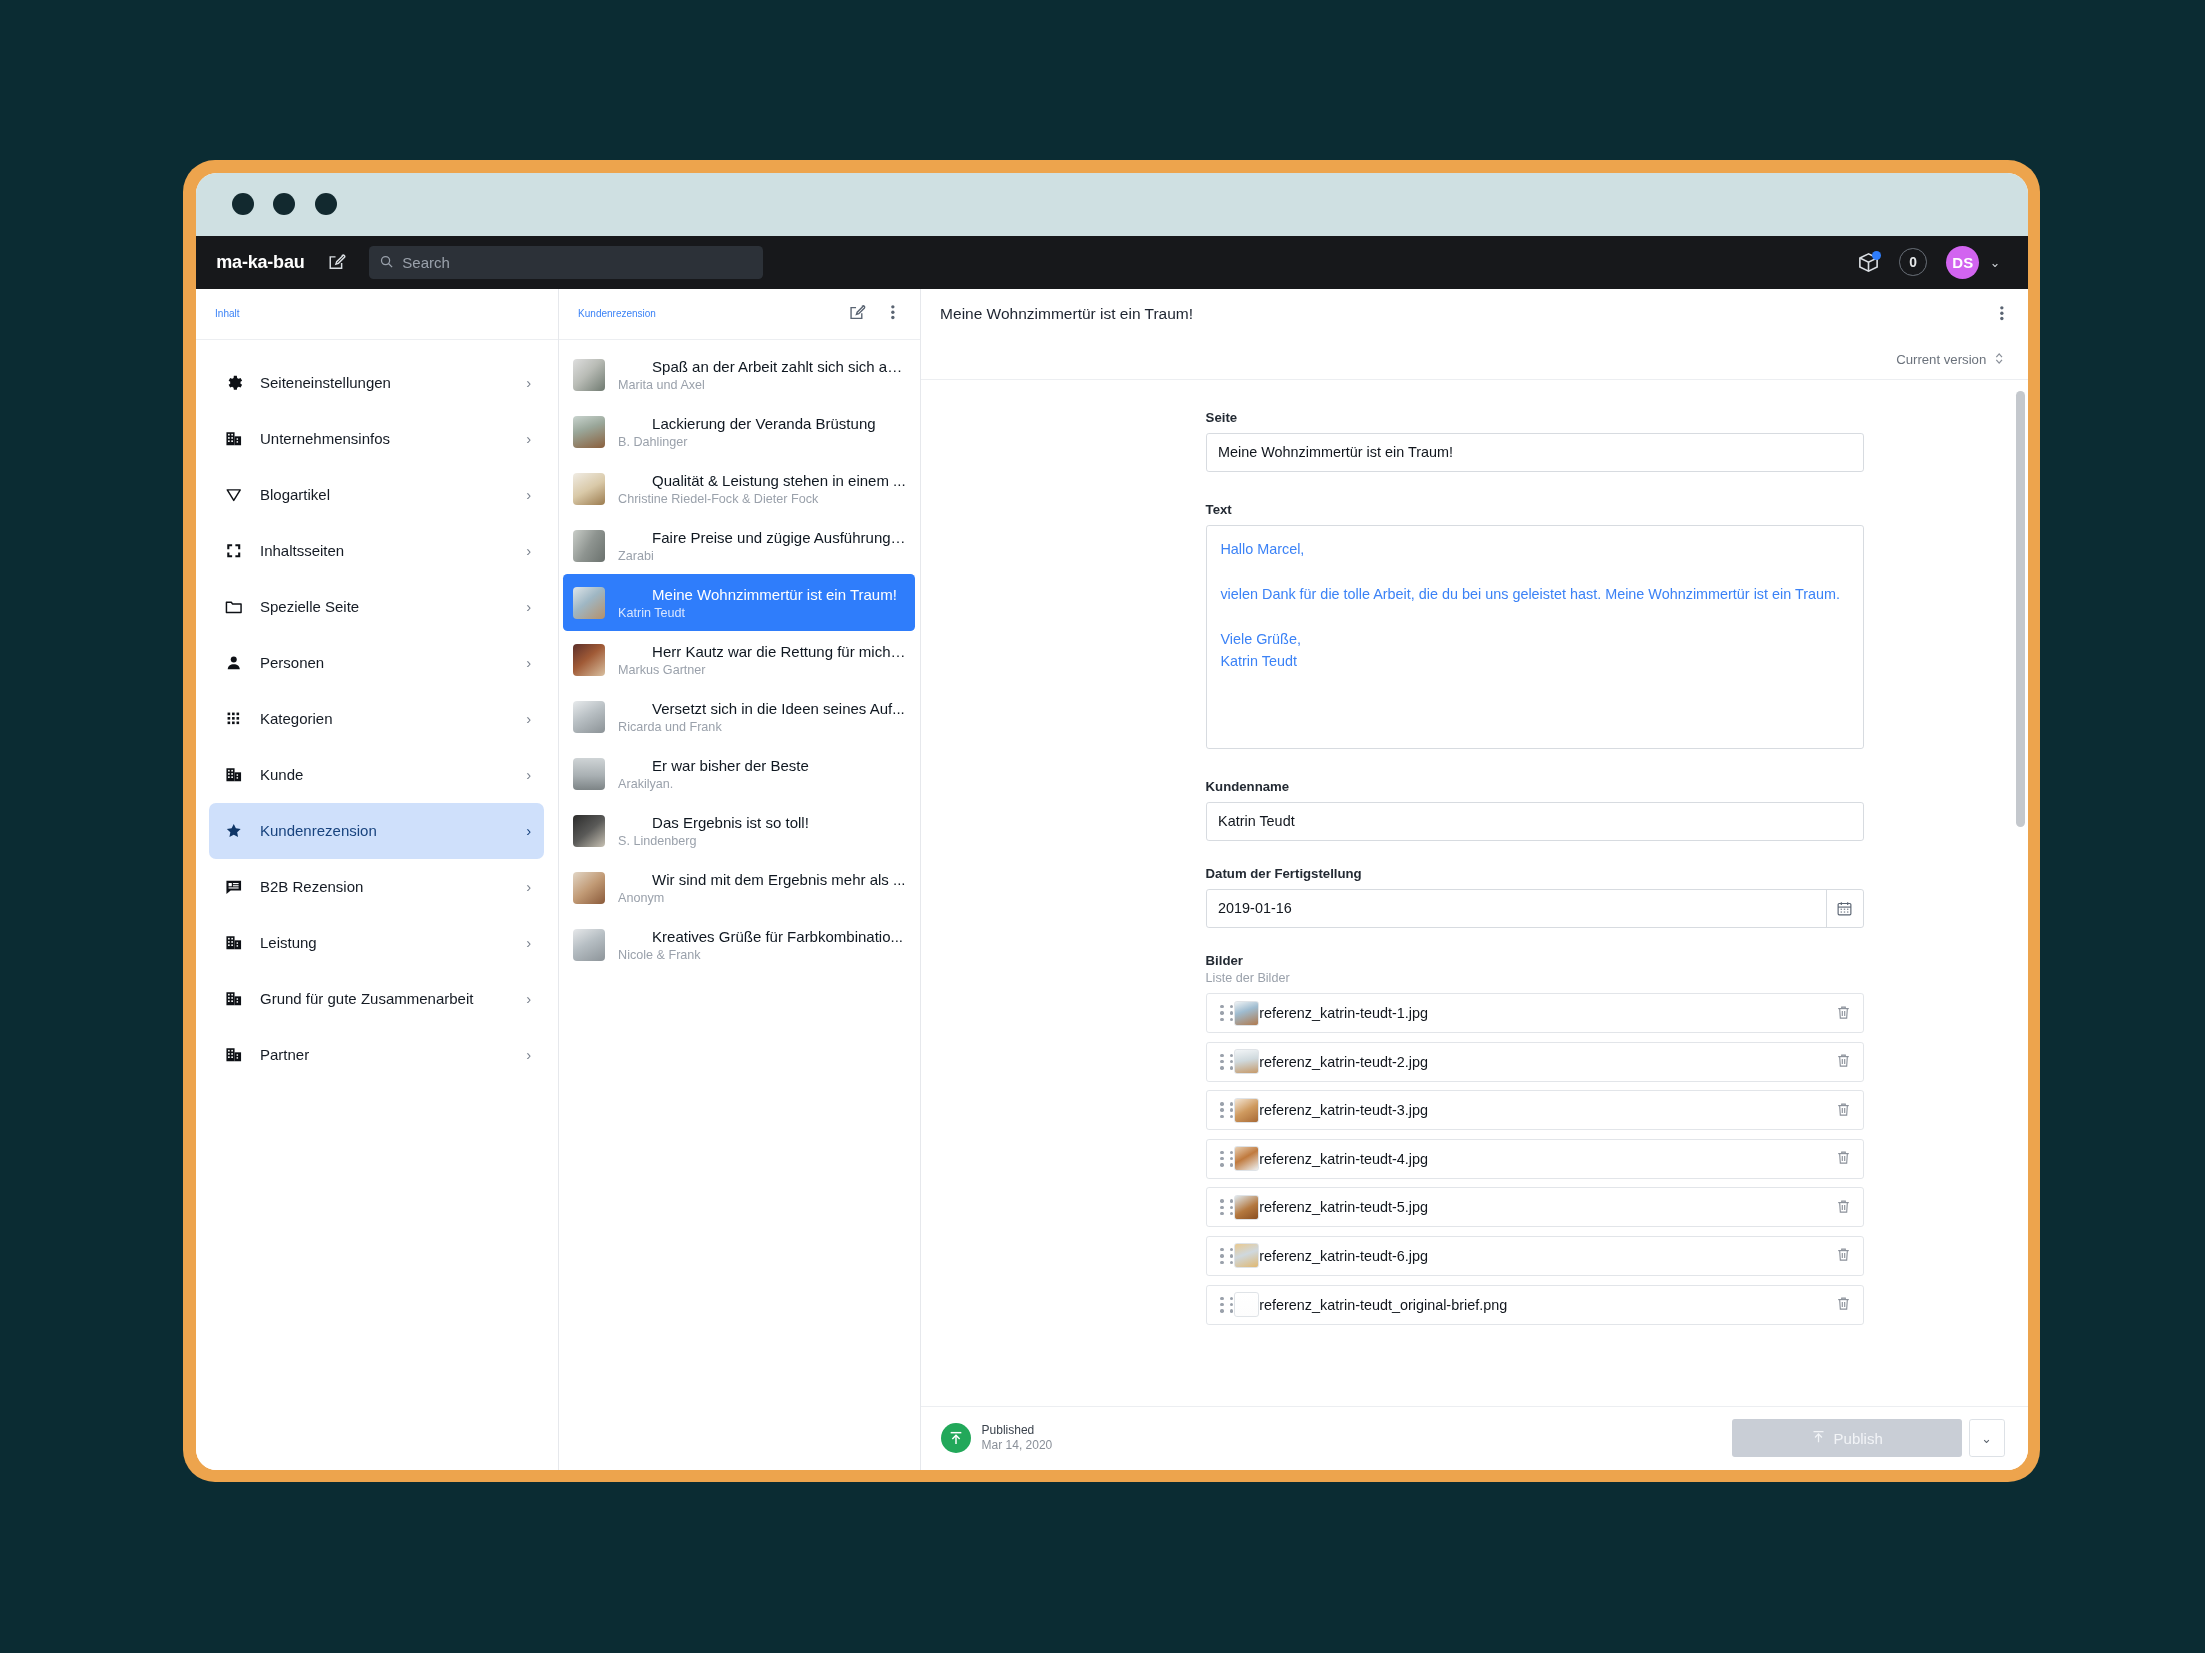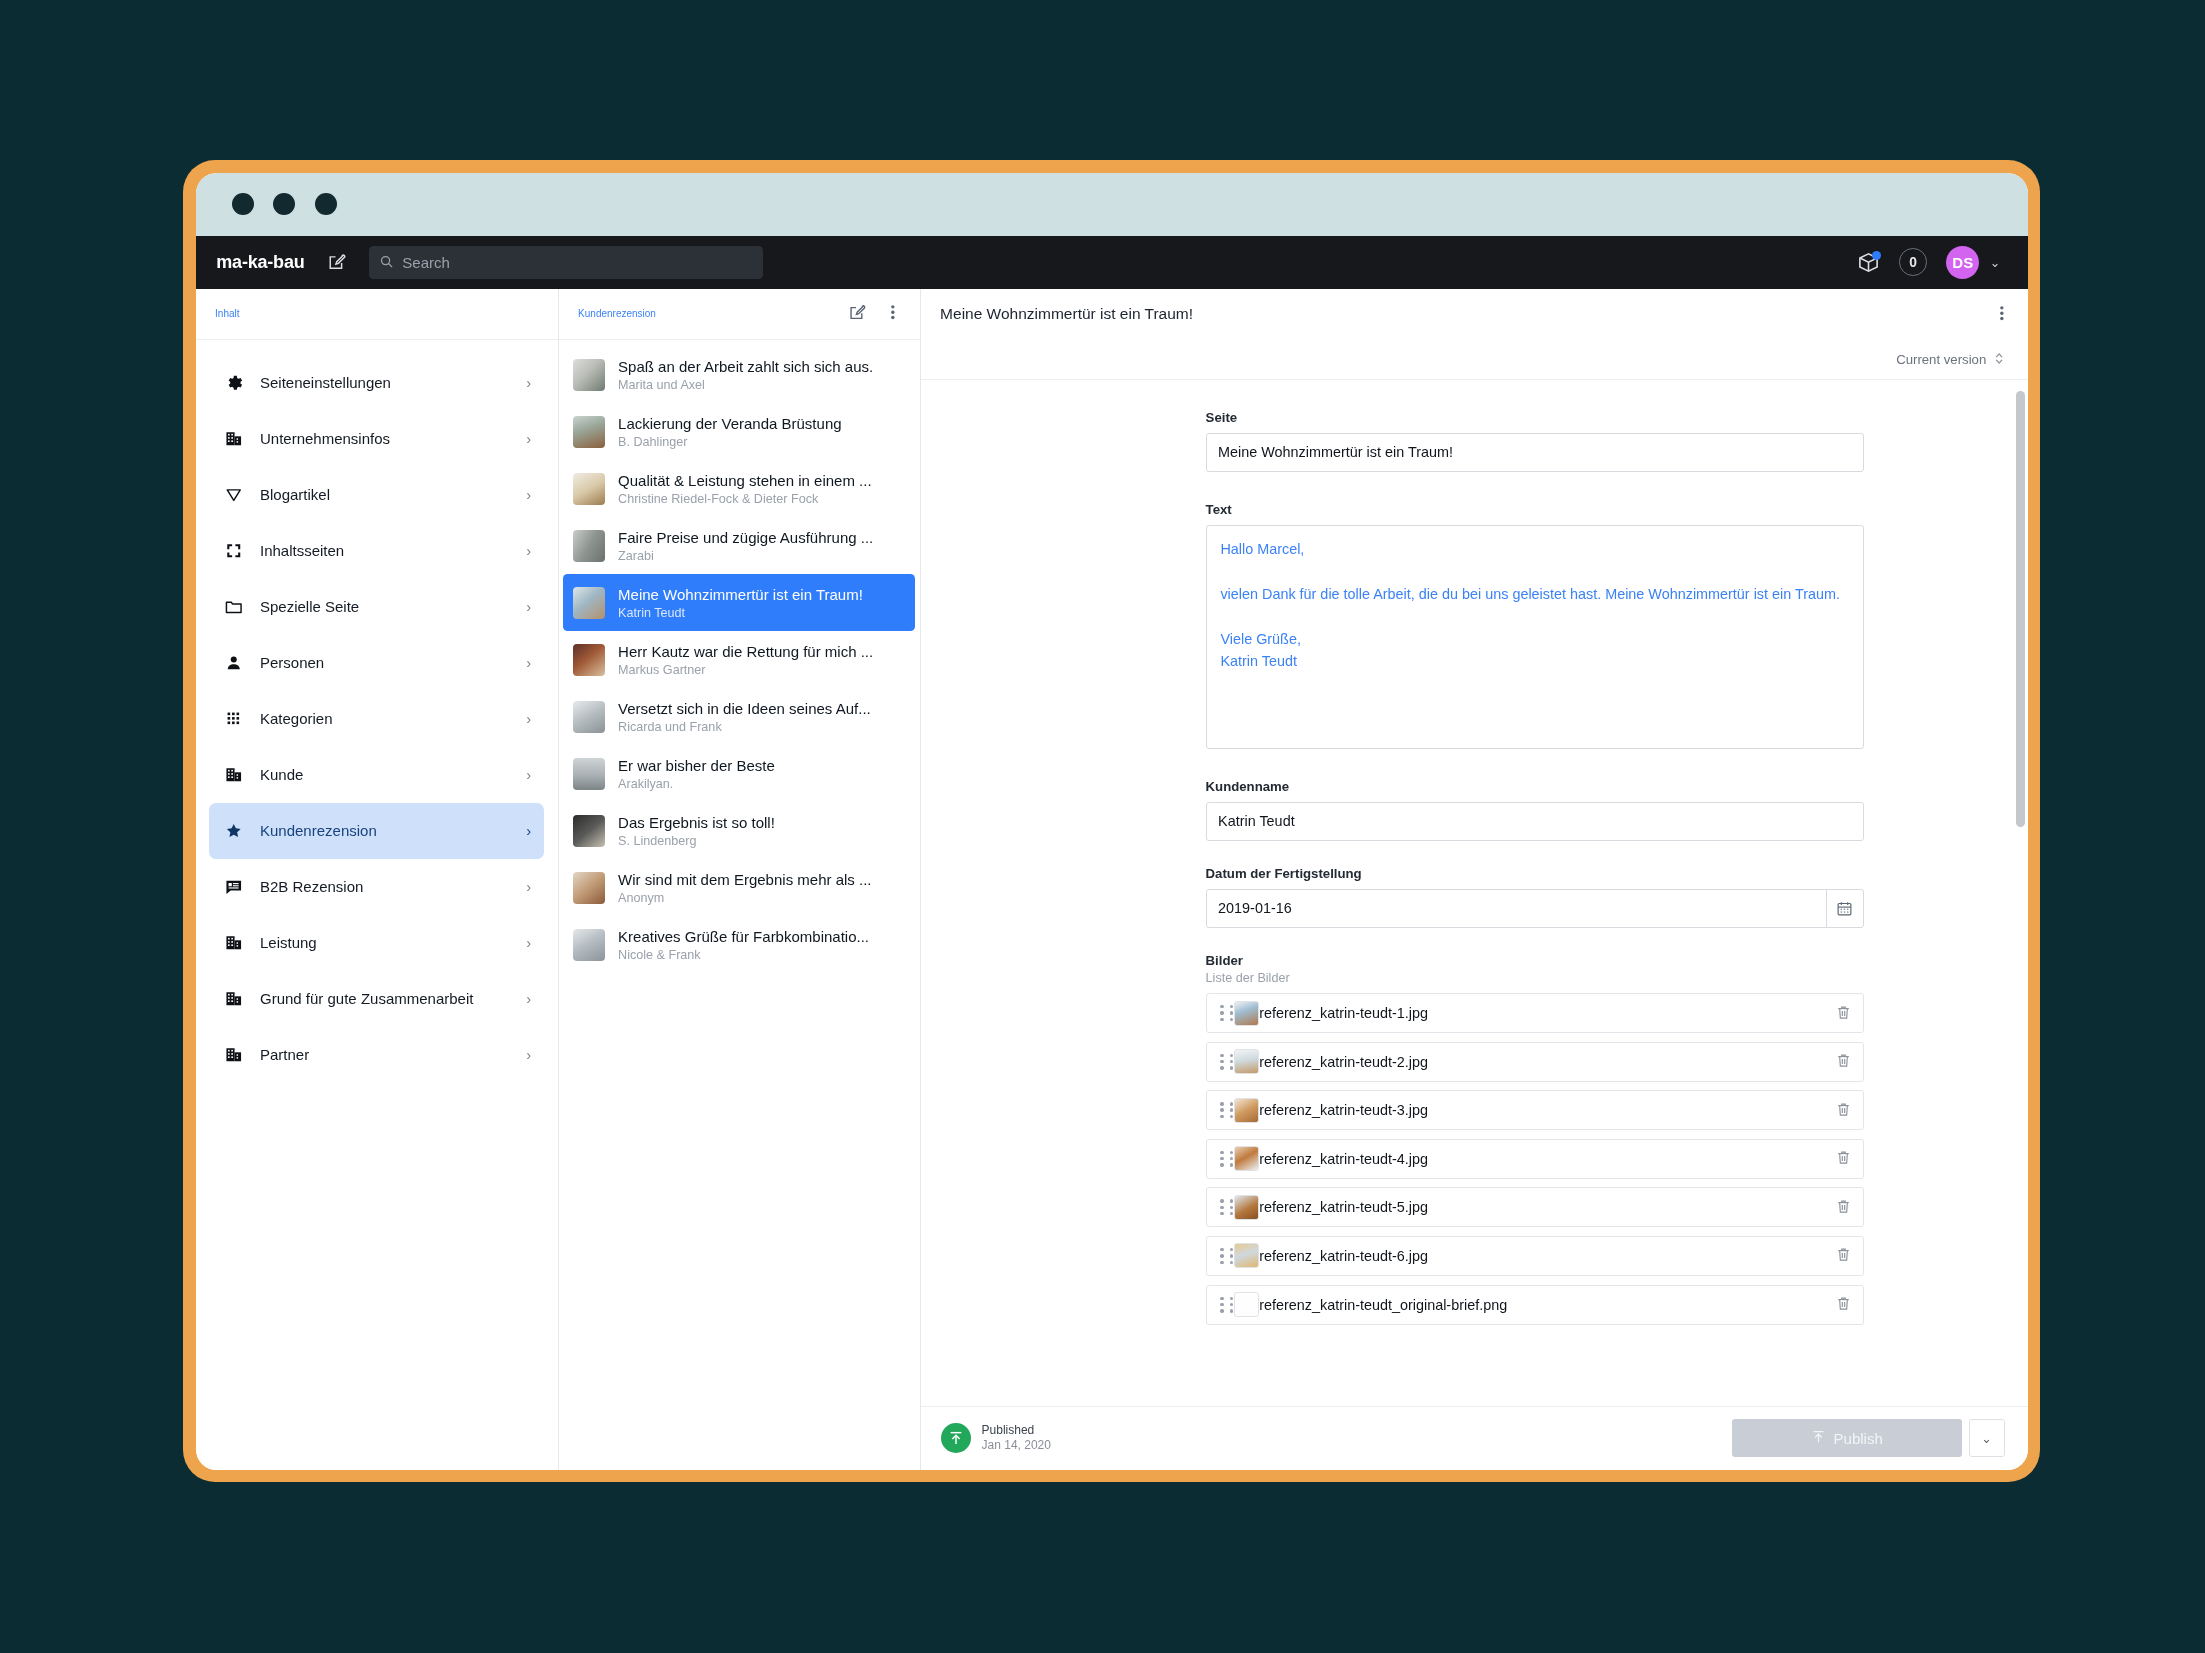--- a/index.html
+++ b/index.html
@@ -127,6 +127,7 @@
     font-size: 15px; color: #0f1720;
     white-space: nowrap; overflow: hidden; text-overflow: ellipsis;
     line-height: 1.22;
+    margin-left: 34px;
   }
   .litem .sub {
     font-size: 12.6px; color: #9aa1ab; margin-top: 1.7px;

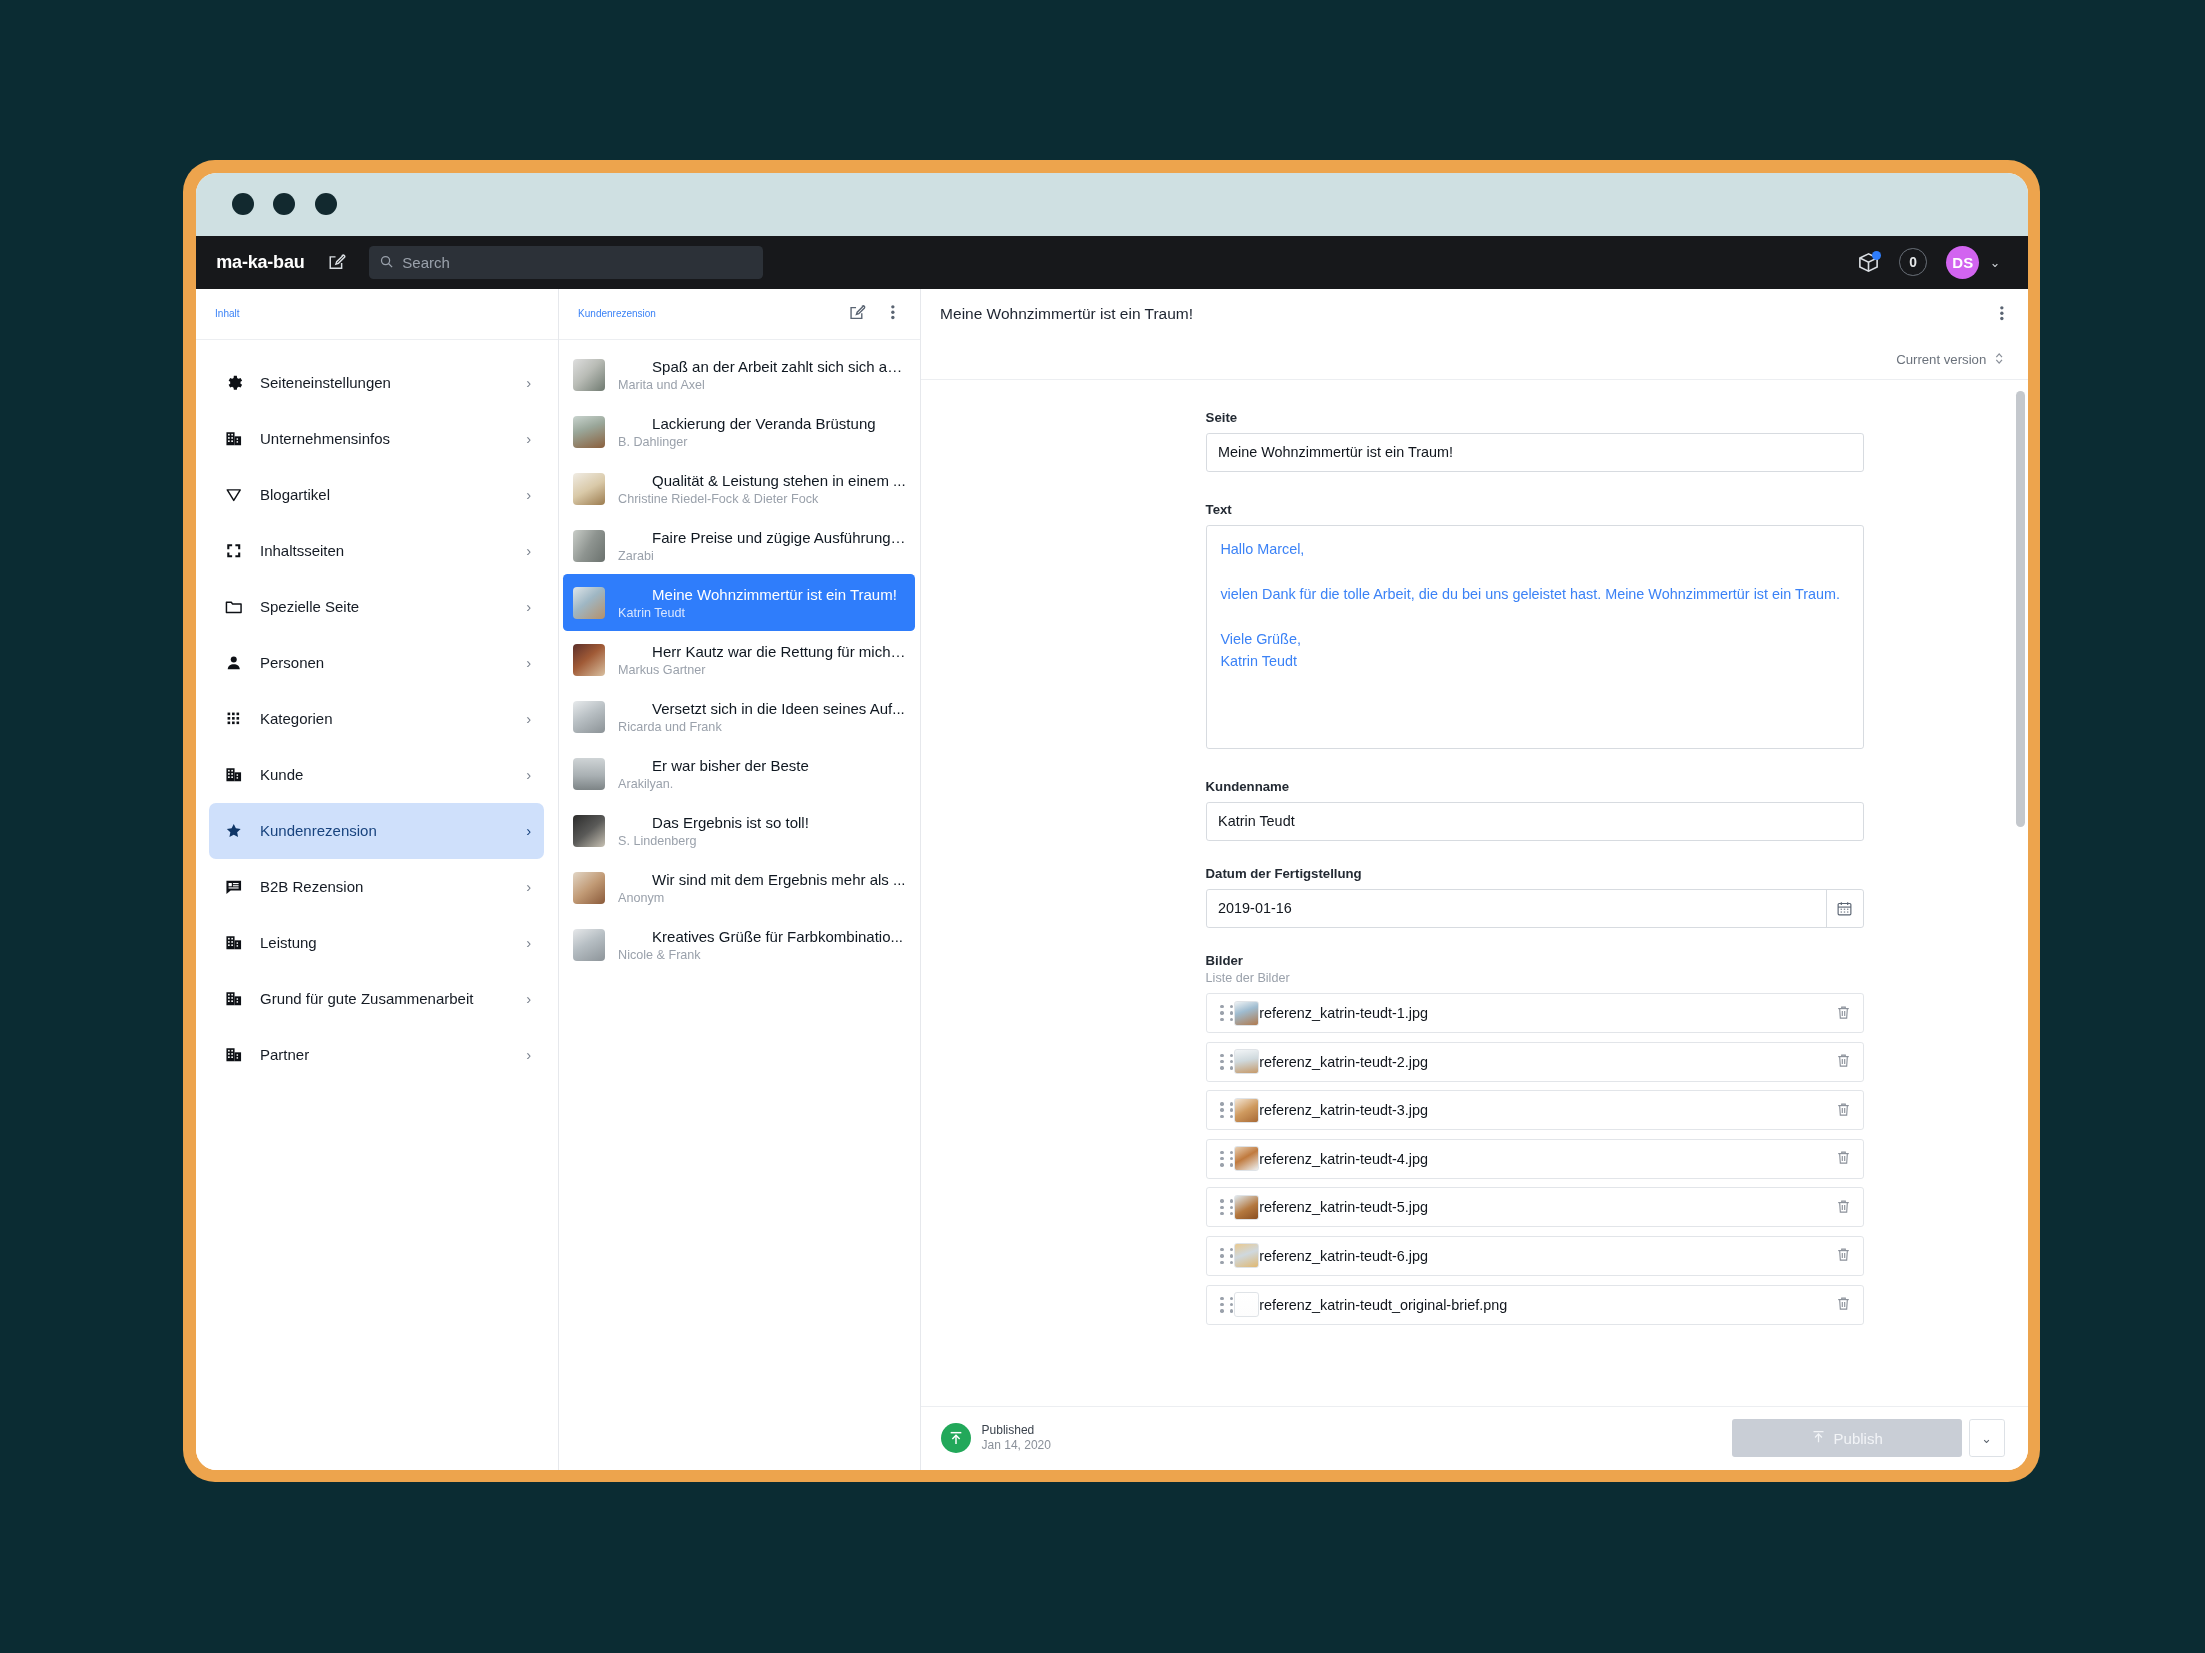--- a/index.html
+++ b/index.html
@@ -784,7 +784,7 @@
             </span>
             <span id="pub-text">
               <div class="l1">Published</div>
-              <div class="l2">Jan 14, 2020</div>
+              <div class="l2">Mar 14, 2020</div>
             </span>
           </div>
           <div id="footer-right">

